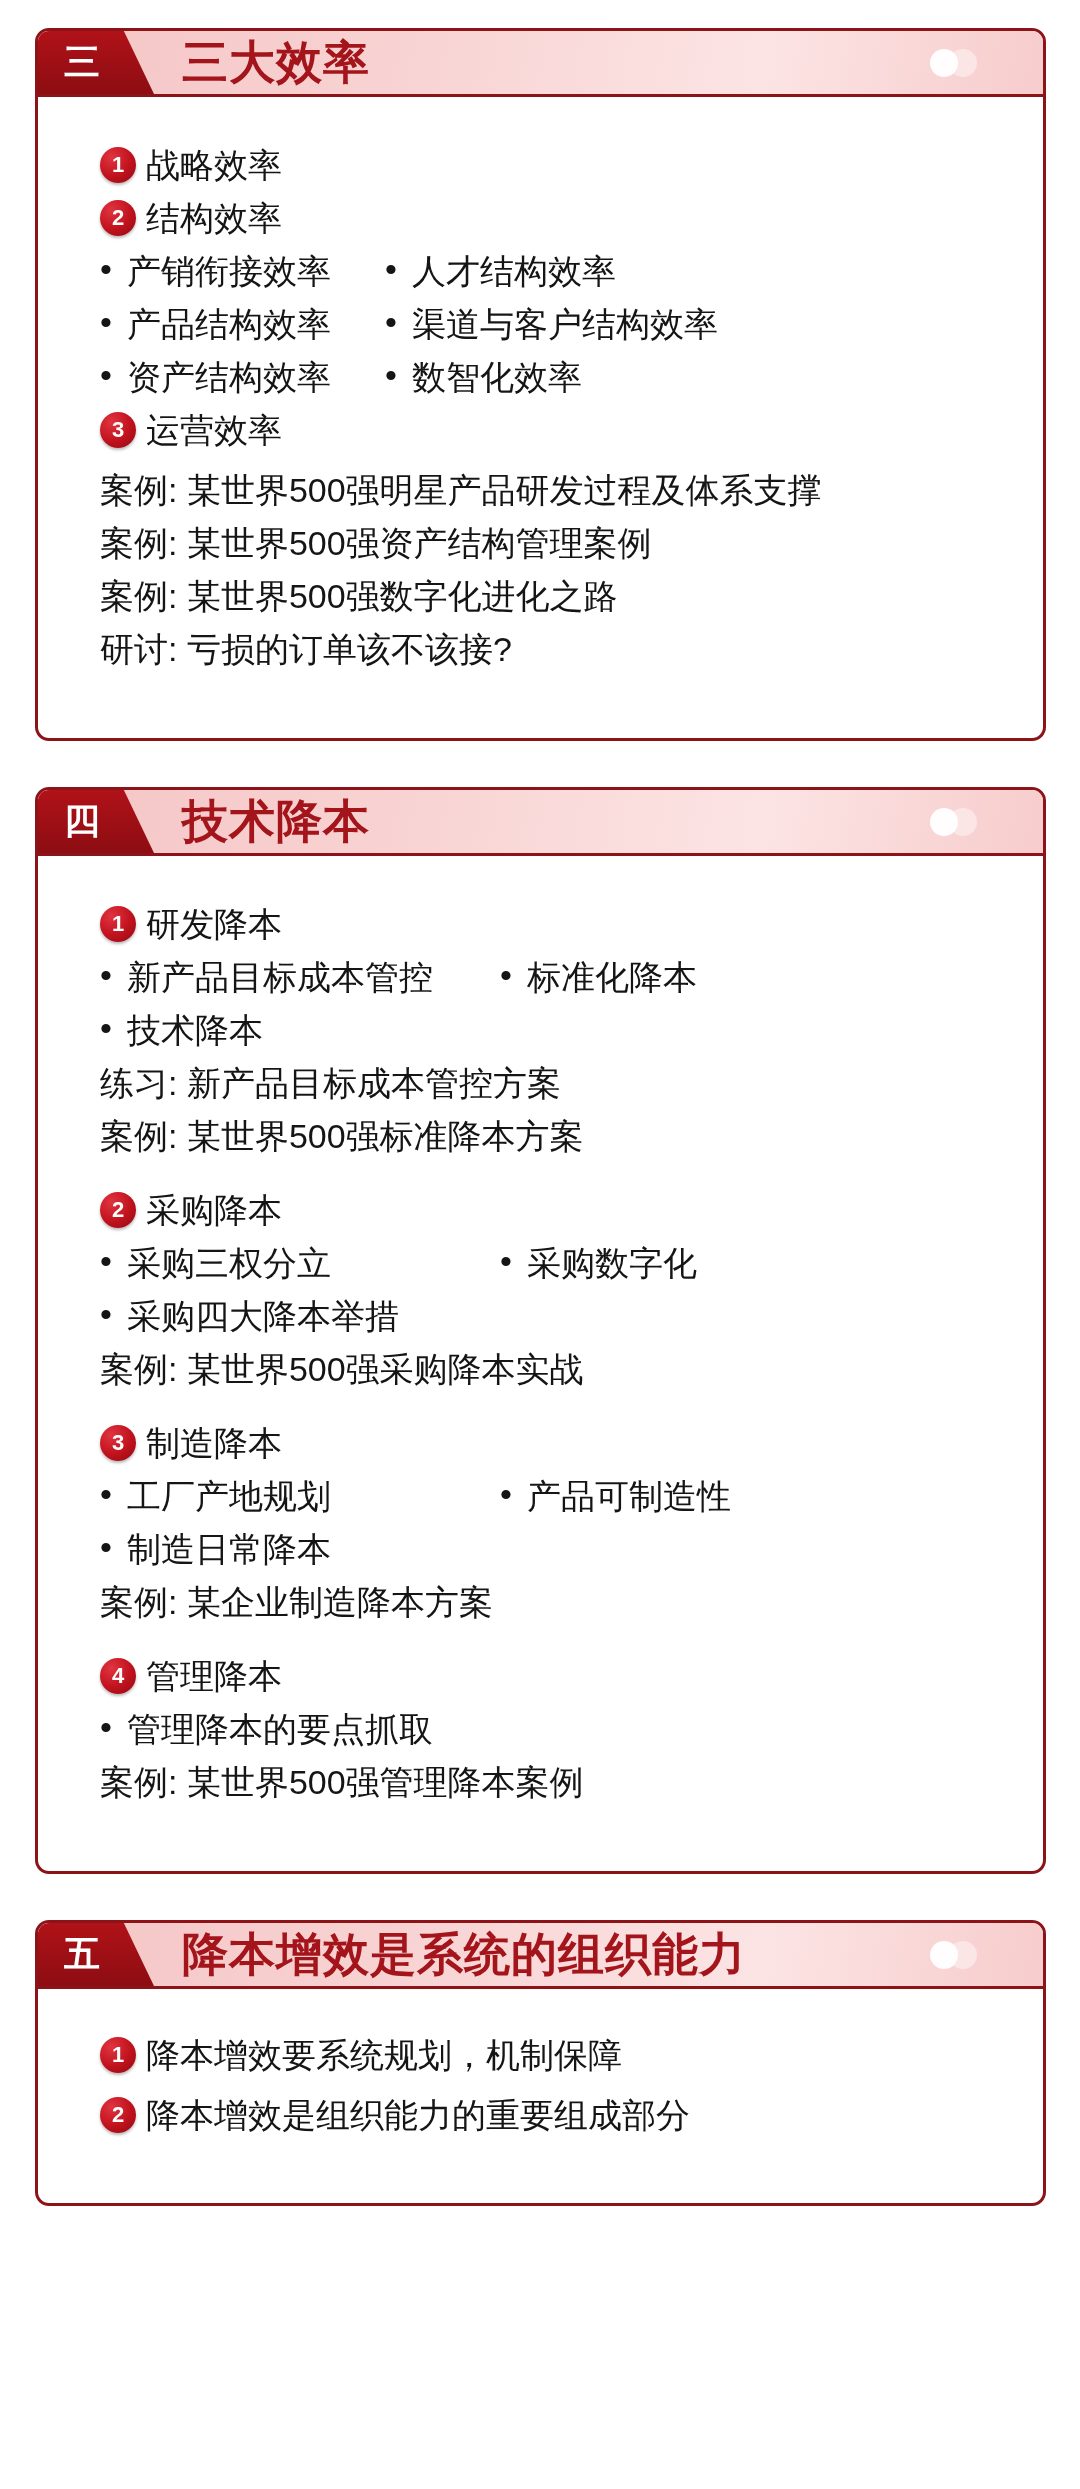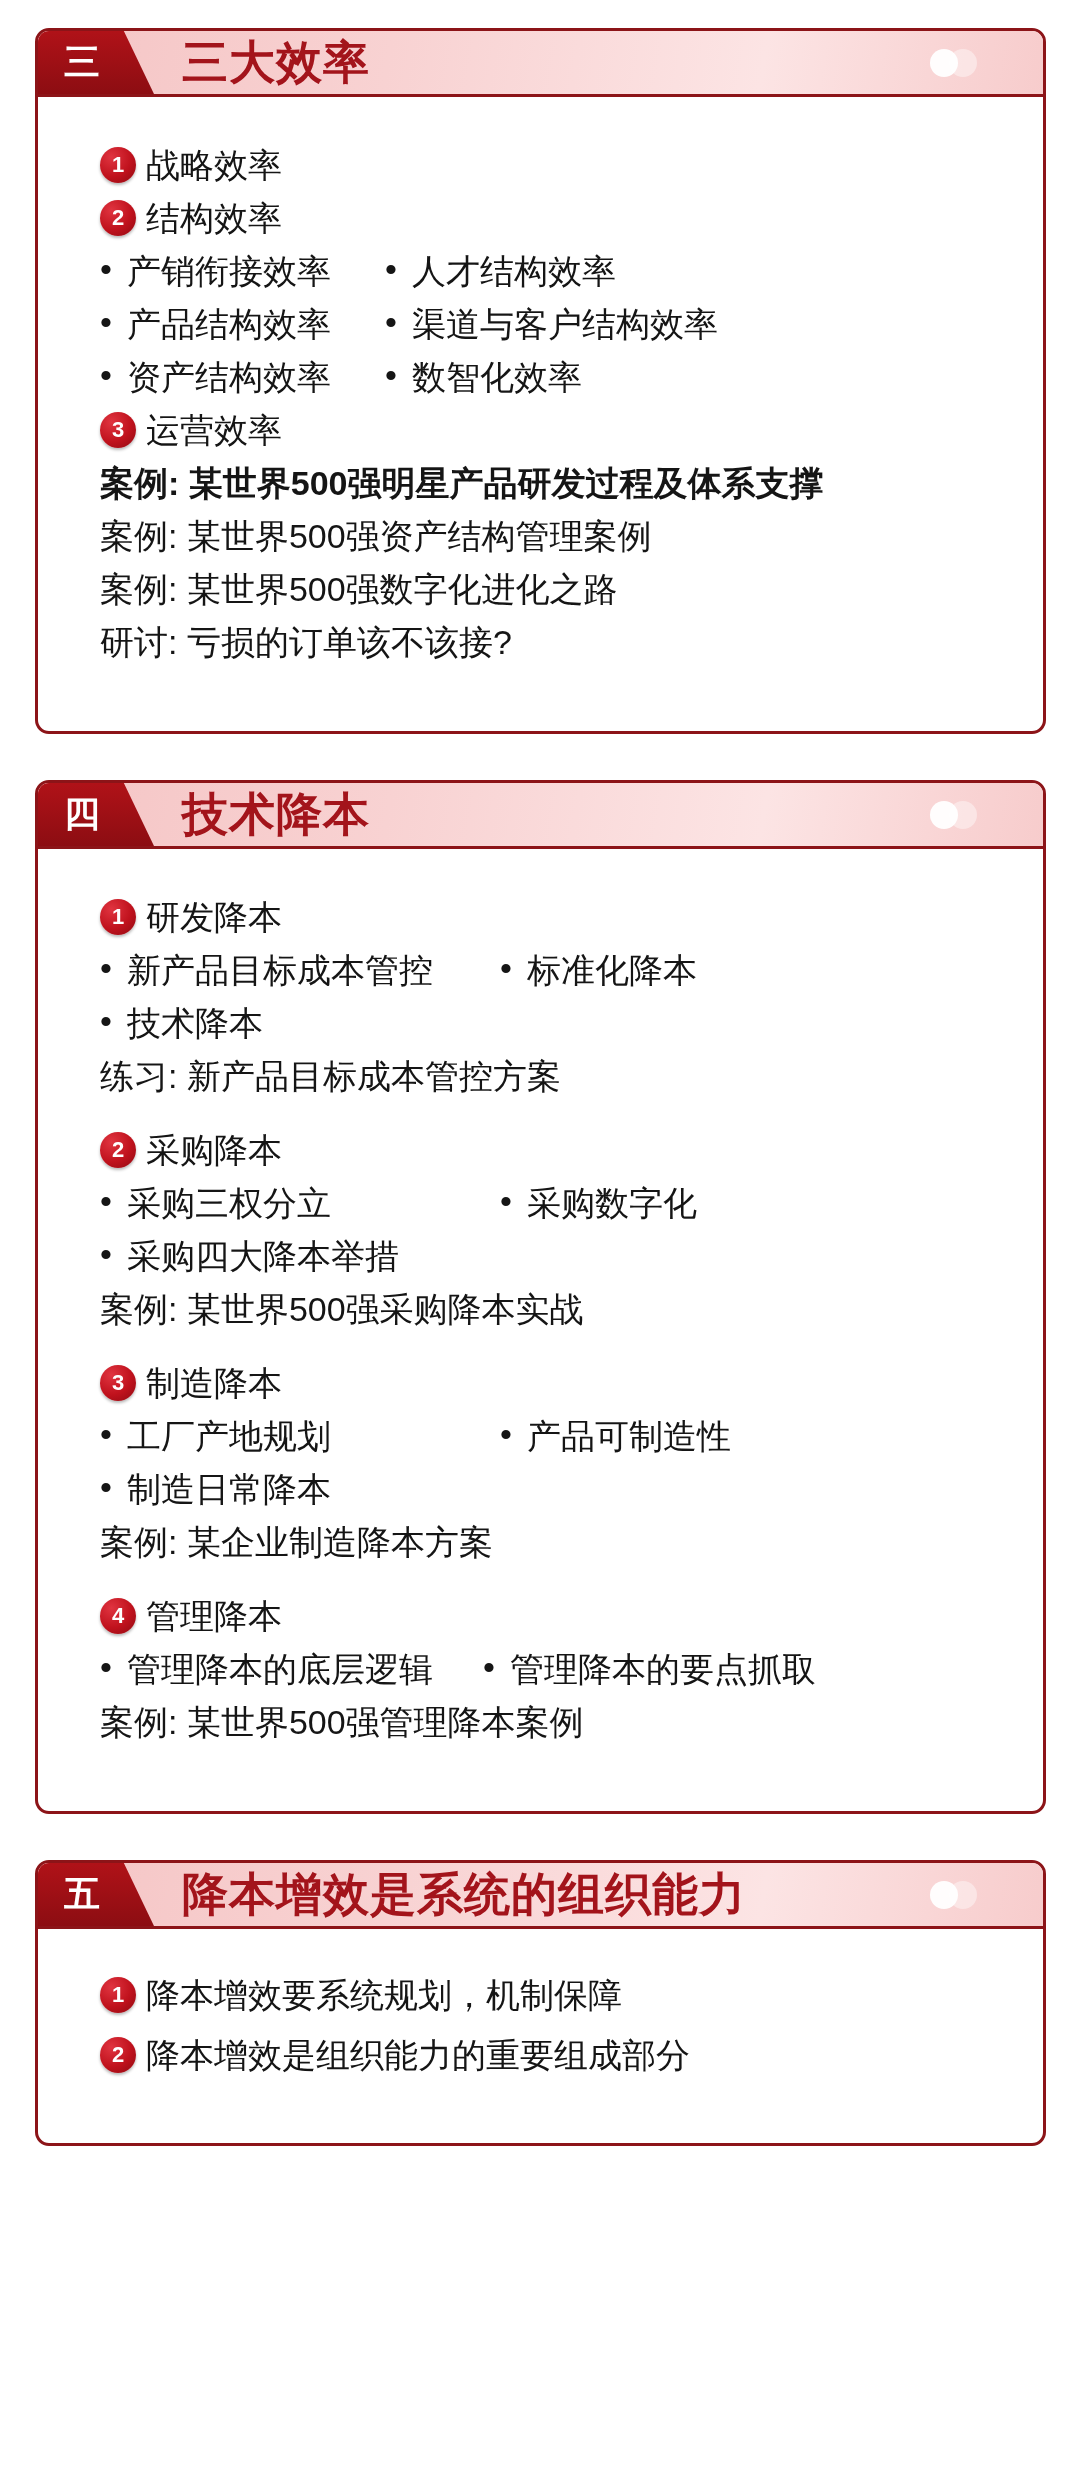--- a/index.html
+++ b/index.html
@@ -62,7 +62,7 @@
   .w400 { width:400px; } .w383 { width:383px; }
   .row.note { display:block; margin-bottom:13px; }
   .gap-group { margin-top:34px; }
-  .gap-notes { margin-top:13px;font-weight:bold; }
+  .gap-notes { margin-top:20px; }
   .card-body.loose { padding-top:46px; padding-bottom:48px; }
   .card-body.loose .row { margin-bottom:20px; }
 </style>

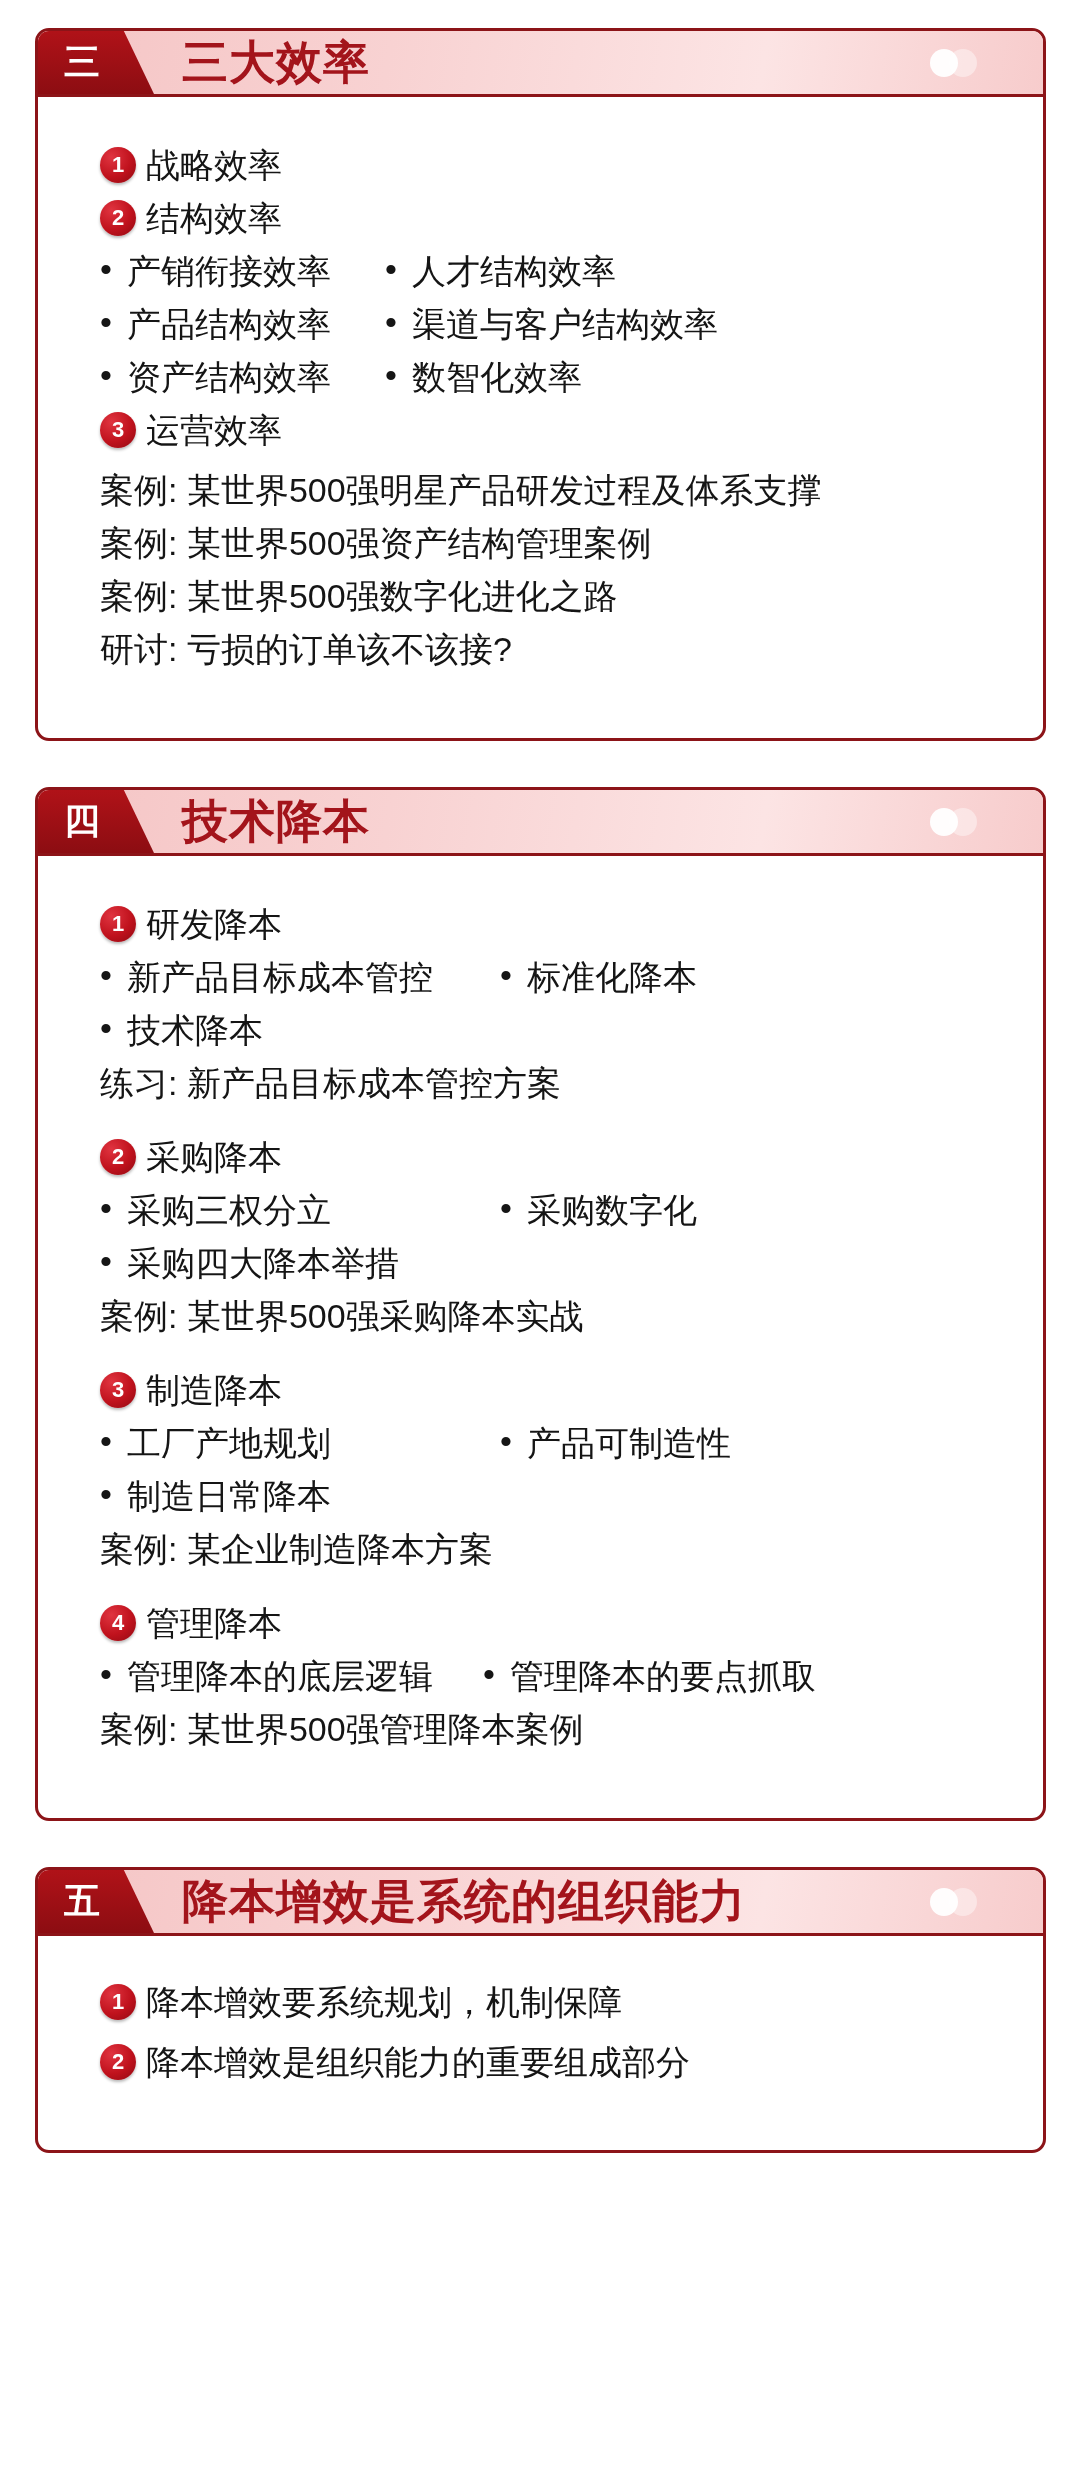--- a/index.html
+++ b/index.html
@@ -145,6 +145,7 @@
         <span class="cell">技术降本</span>
       </div>
       <div class="row note">练习: 新产品目标成本管控方案</div>
+      <div class="row note">案例: 某世界500强标准降本方案</div>
 
       <div class="row num gap-group">
         <span class="numbadge">2</span>

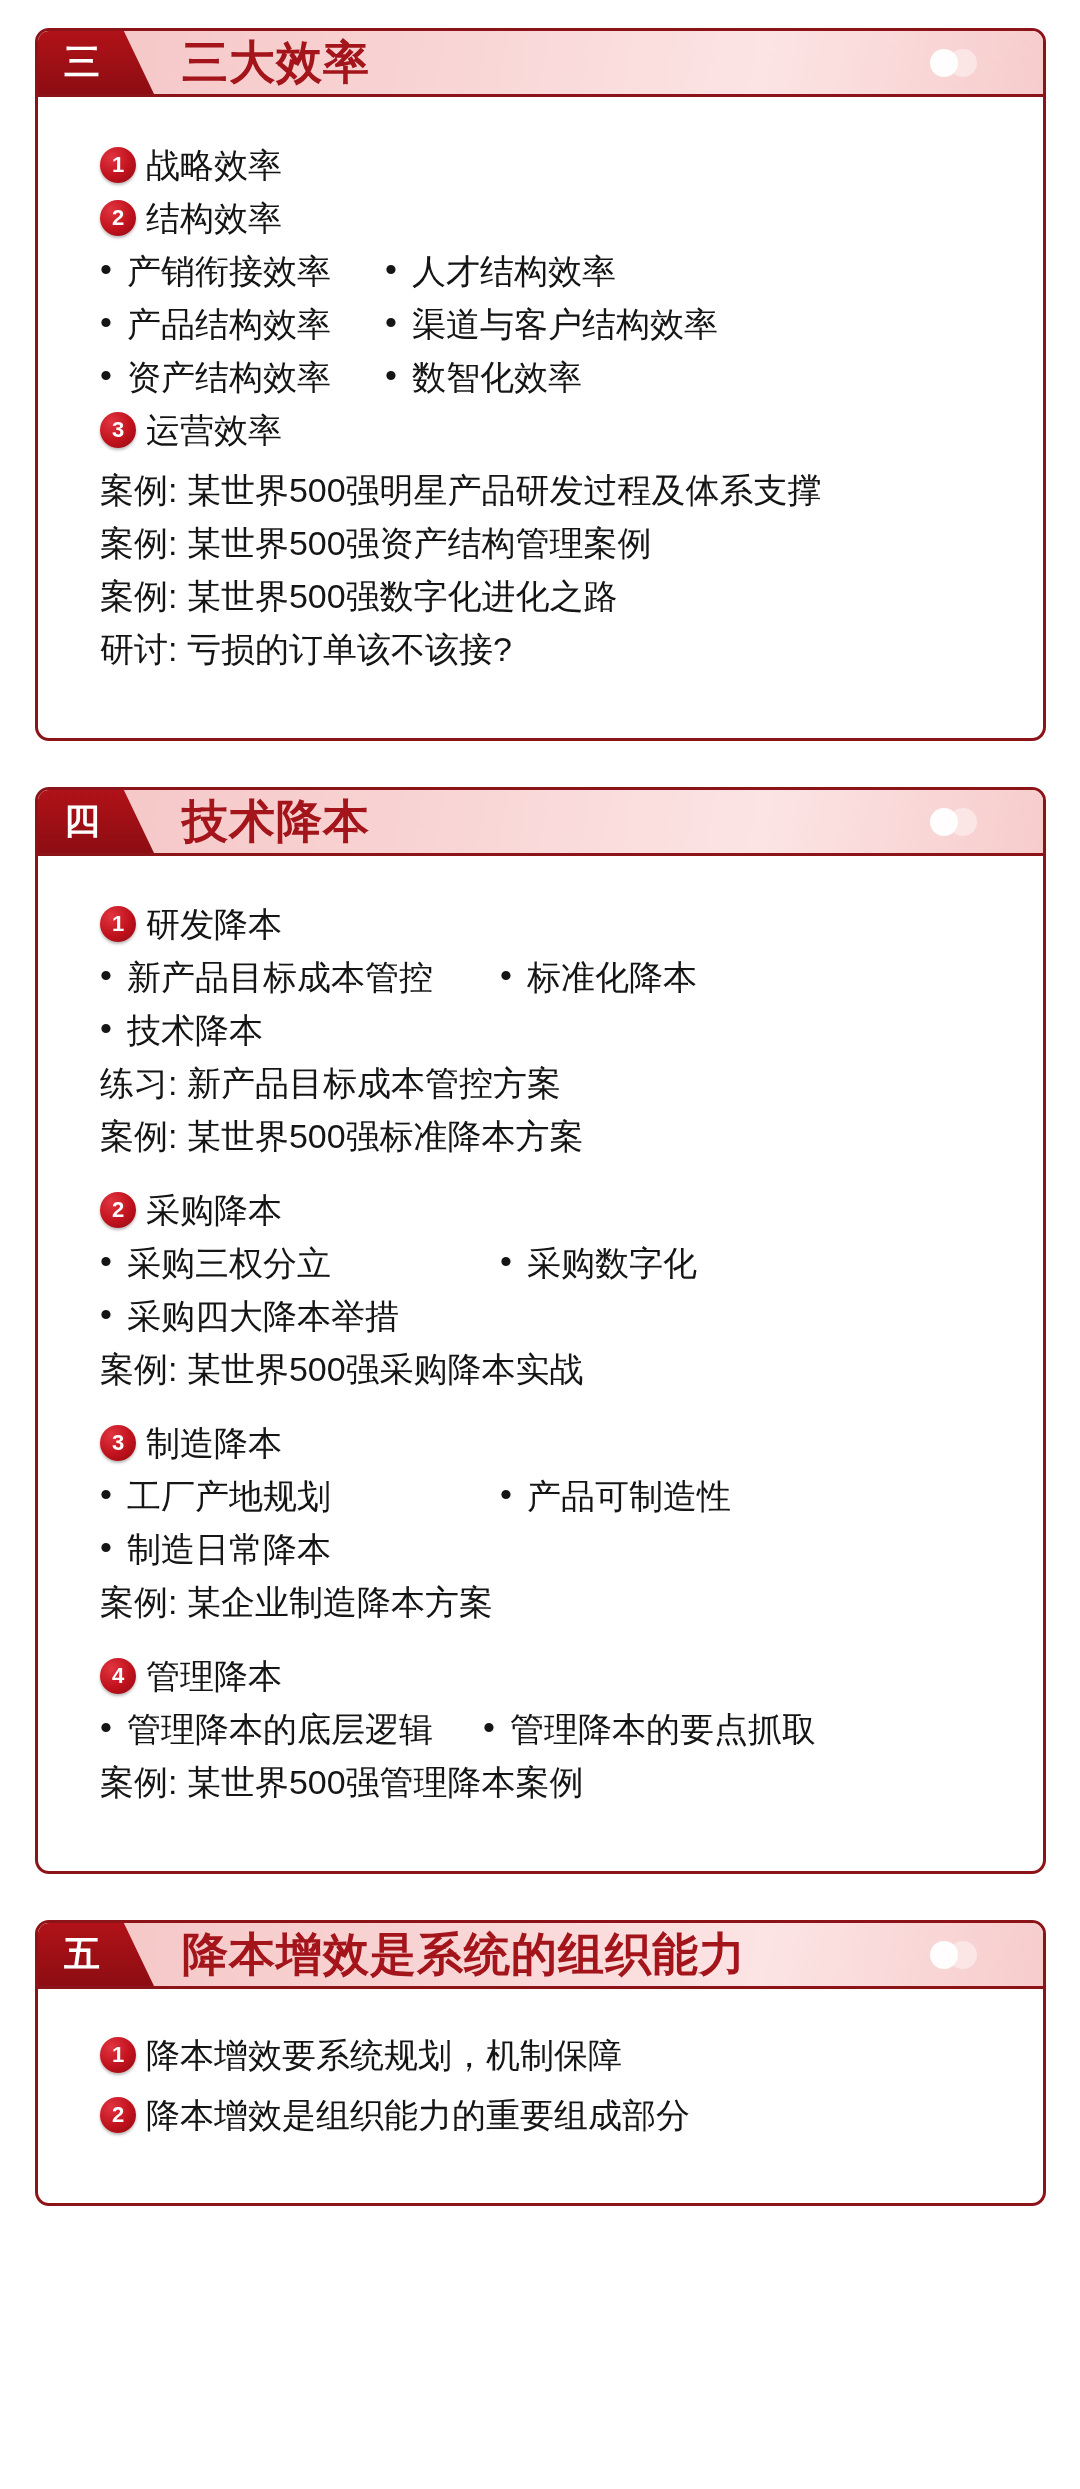--- a/index.html
+++ b/index.html
@@ -178,7 +178,6 @@
         <span>管理降本</span>
       </div>
       <div class="row cols">
-        <span class="cell w383">管理降本的底层逻辑</span>
         <span class="cell">管理降本的要点抓取</span>
       </div>
       <div class="row note">案例: 某世界500强管理降本案例</div>

